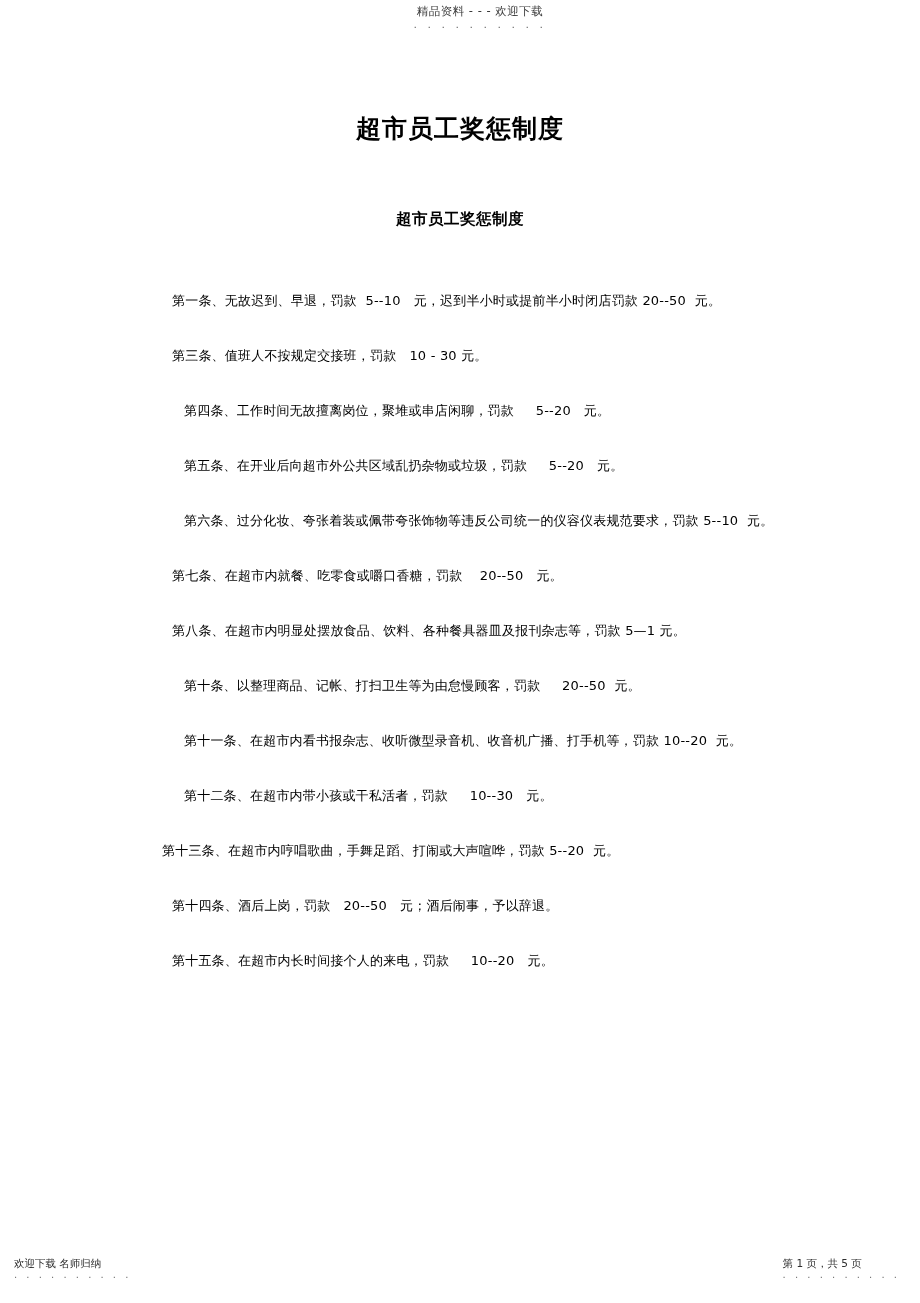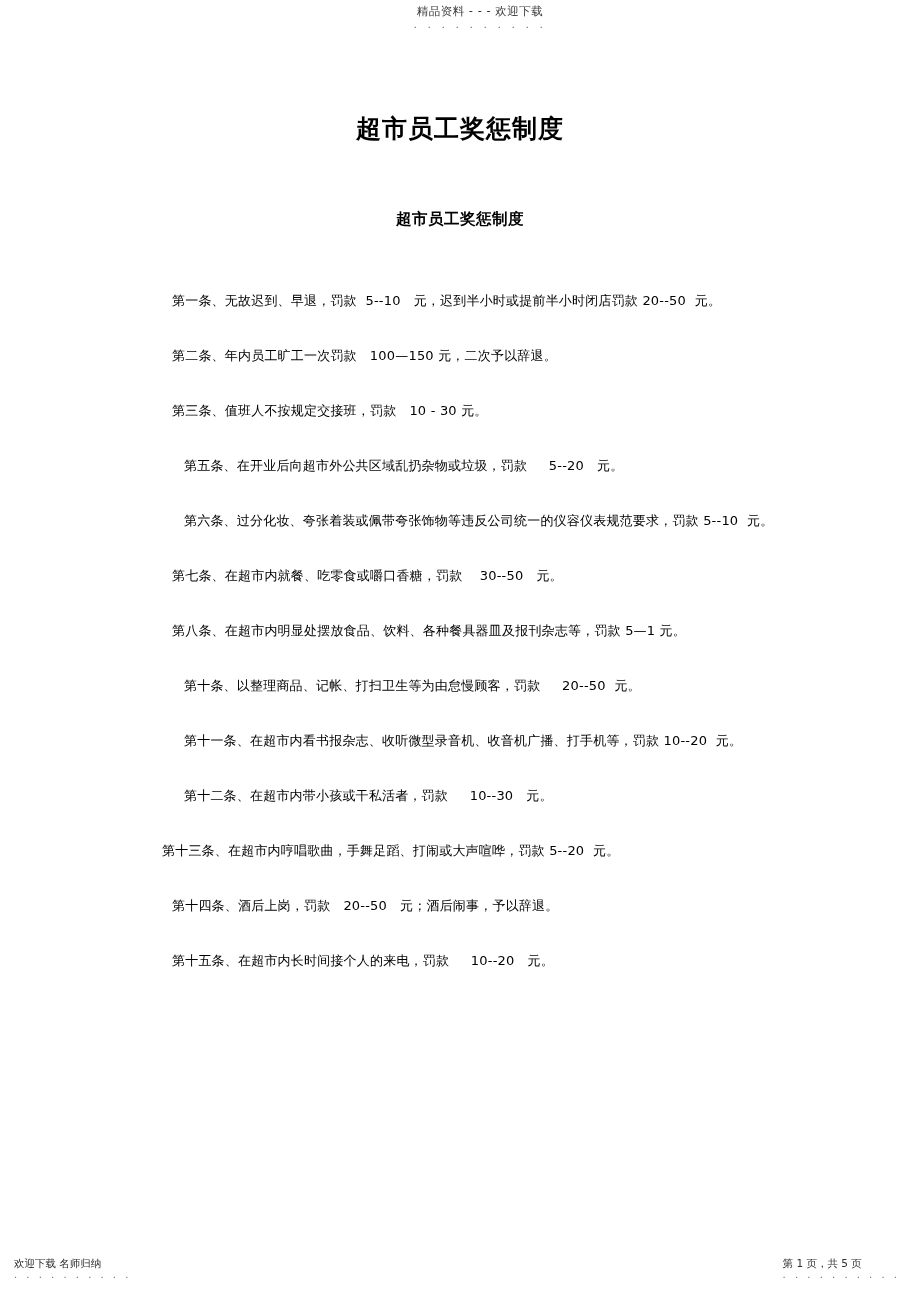--- a/index.html
+++ b/index.html
@@ -136,7 +136,6 @@
 
   <div class="articles">
     <p class="article ind-a">第一条、无故迟到、早退，罚款  5--10   元，迟到半小时或提前半小时闭店罚款 20--50  元。</p>
-    <p class="article ind-a">第二条、年内员工旷工一次罚款   100—150 元，二次予以辞退。</p>
     <p class="article ind-a">第三条、值班人不按规定交接班，罚款   10 - 30 元。</p>
     <p class="article ind-b">第五条、在开业后向超市外公共区域乱扔杂物或垃圾，罚款     5--20   元。</p>
     <p class="article ind-b">第六条、过分化妆、夸张着装或佩带夸张饰物等违反公司统一的仪容仪表规范要求，罚款 5--10  元。</p>

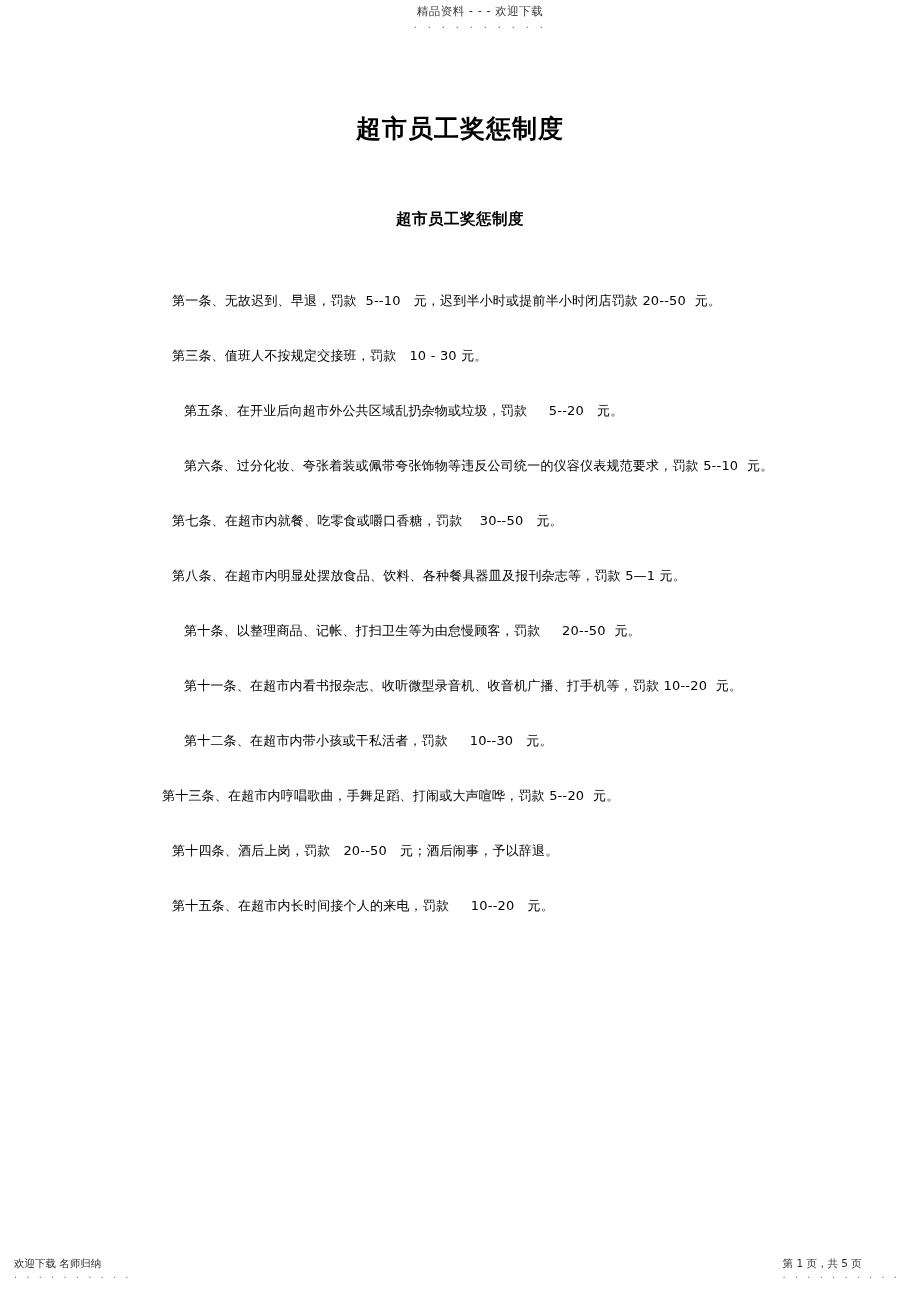--- a/index.html
+++ b/index.html
@@ -137,6 +137,7 @@
   <div class="articles">
     <p class="article ind-a">第一条、无故迟到、早退，罚款  5--10   元，迟到半小时或提前半小时闭店罚款 20--50  元。</p>
     <p class="article ind-a">第三条、值班人不按规定交接班，罚款   10 - 30 元。</p>
+    <p class="article ind-b">第四条、工作时间无故擅离岗位，聚堆或串店闲聊，罚款     5--20   元。</p>
     <p class="article ind-b">第五条、在开业后向超市外公共区域乱扔杂物或垃圾，罚款     5--20   元。</p>
     <p class="article ind-b">第六条、过分化妆、夸张着装或佩带夸张饰物等违反公司统一的仪容仪表规范要求，罚款 5--10  元。</p>
     <p class="article ind-a">第七条、在超市内就餐、吃零食或嚼口香糖，罚款    30--50   元。</p>

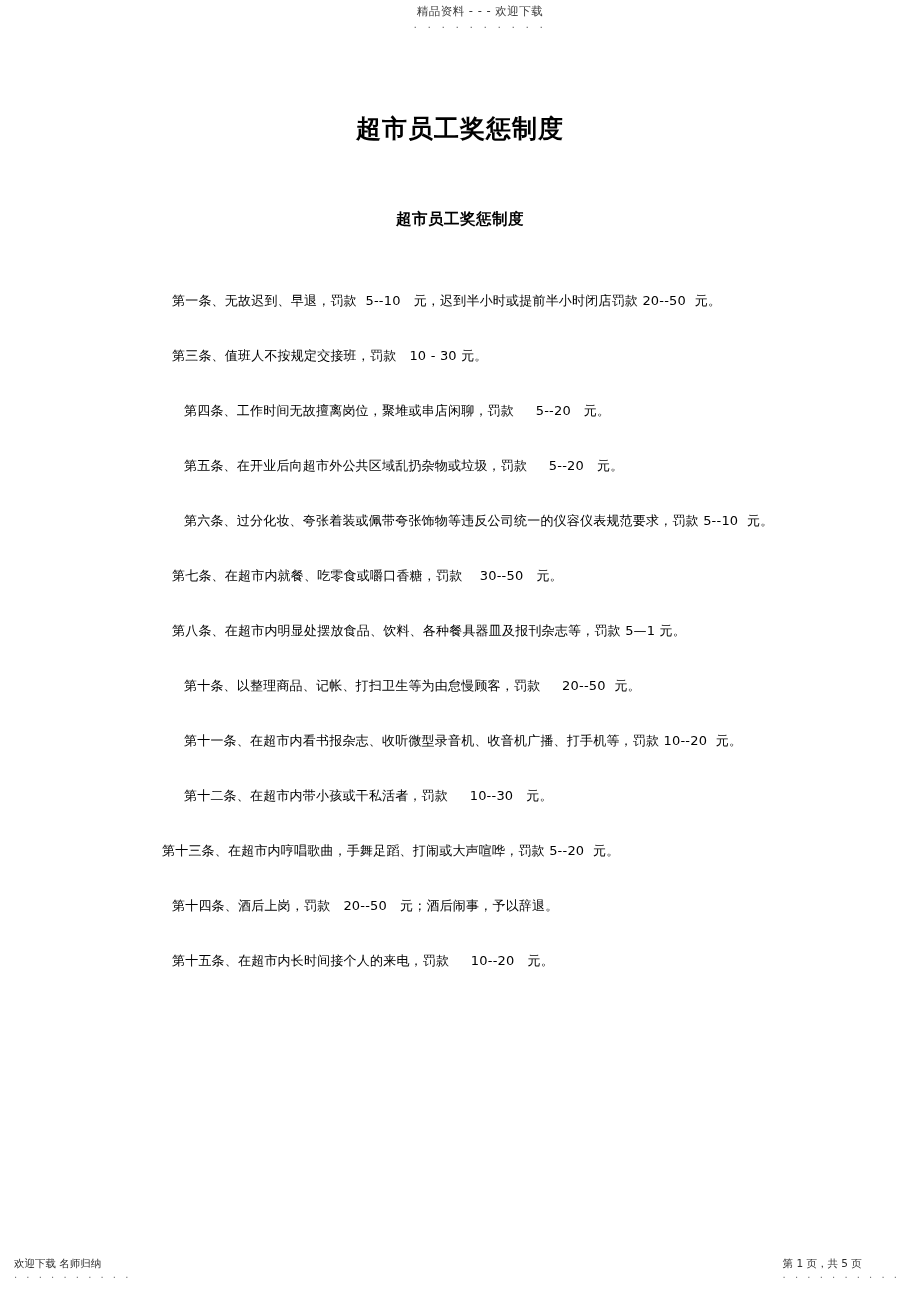--- a/index.html
+++ b/index.html
@@ -140,7 +140,7 @@
     <p class="article ind-b">第四条、工作时间无故擅离岗位，聚堆或串店闲聊，罚款     5--20   元。</p>
     <p class="article ind-b">第五条、在开业后向超市外公共区域乱扔杂物或垃圾，罚款     5--20   元。</p>
     <p class="article ind-b">第六条、过分化妆、夸张着装或佩带夸张饰物等违反公司统一的仪容仪表规范要求，罚款 5--10  元。</p>
-    <p class="article ind-a">第七条、在超市内就餐、吃零食或嚼口香糖，罚款    30--50   元。</p>
+    <p class="article ind-a">第七条、在超市内就餐、吃零食或嚼口香糖，罚款    20--50   元。</p>
     <p class="article ind-a">第八条、在超市内明显处摆放食品、饮料、各种餐具器皿及报刊杂志等，罚款 5—1 元。</p>
     <p class="article ind-b wide">第十条、以整理商品、记帐、打扫卫生等为由怠慢顾客，罚款     20--50  元。</p>
     <p class="article ind-b">第十一条、在超市内看书报杂志、收听微型录音机、收音机广播、打手机等，罚款 10--20  元。</p>

